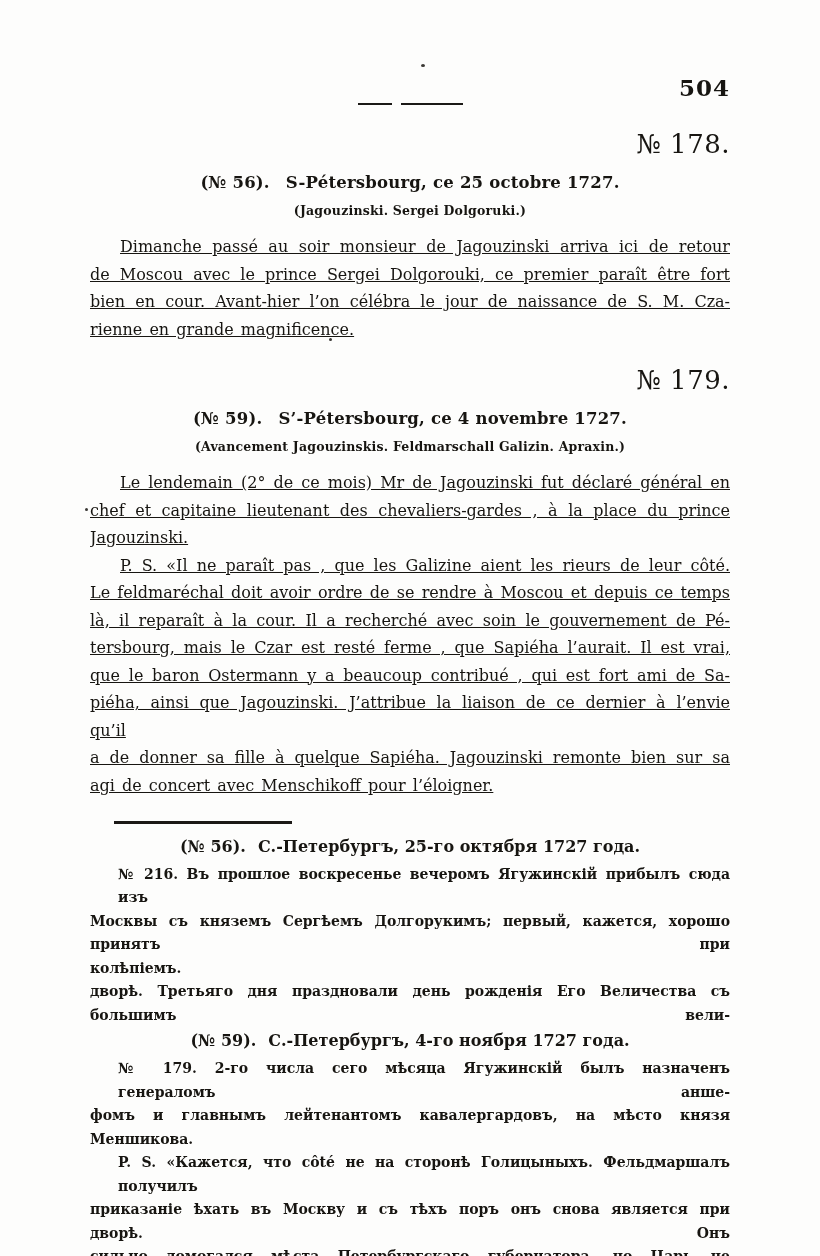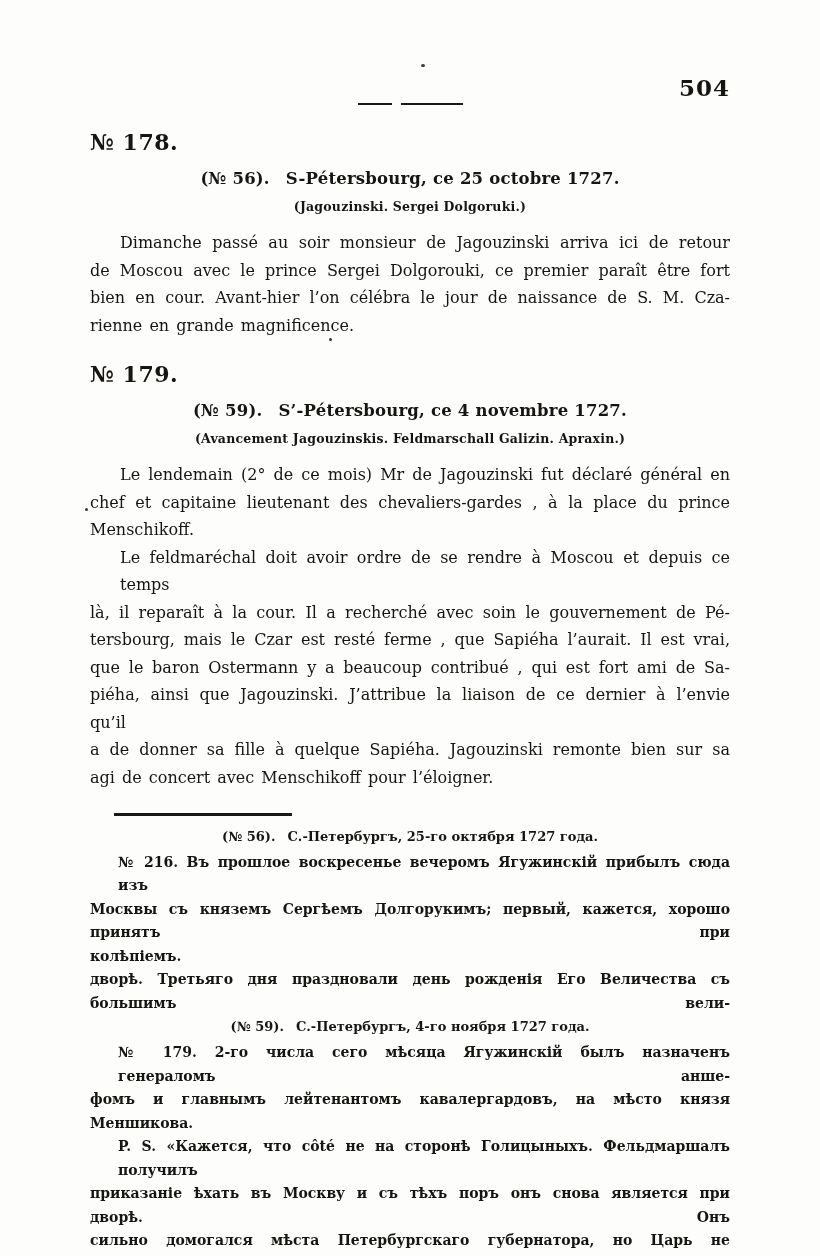--- a/index.html
+++ b/index.html
@@ -40,9 +40,9 @@
 
   
   .entry-heading {
-    text-align: left;
-    font-size: 22px;
-    font-weight: bold;
+    text-align: right;
+    font-size: 26px;
+    font-weight: normal;
     margin: 14px 0 14px 0;
     letter-spacing: 0.5px;
   }

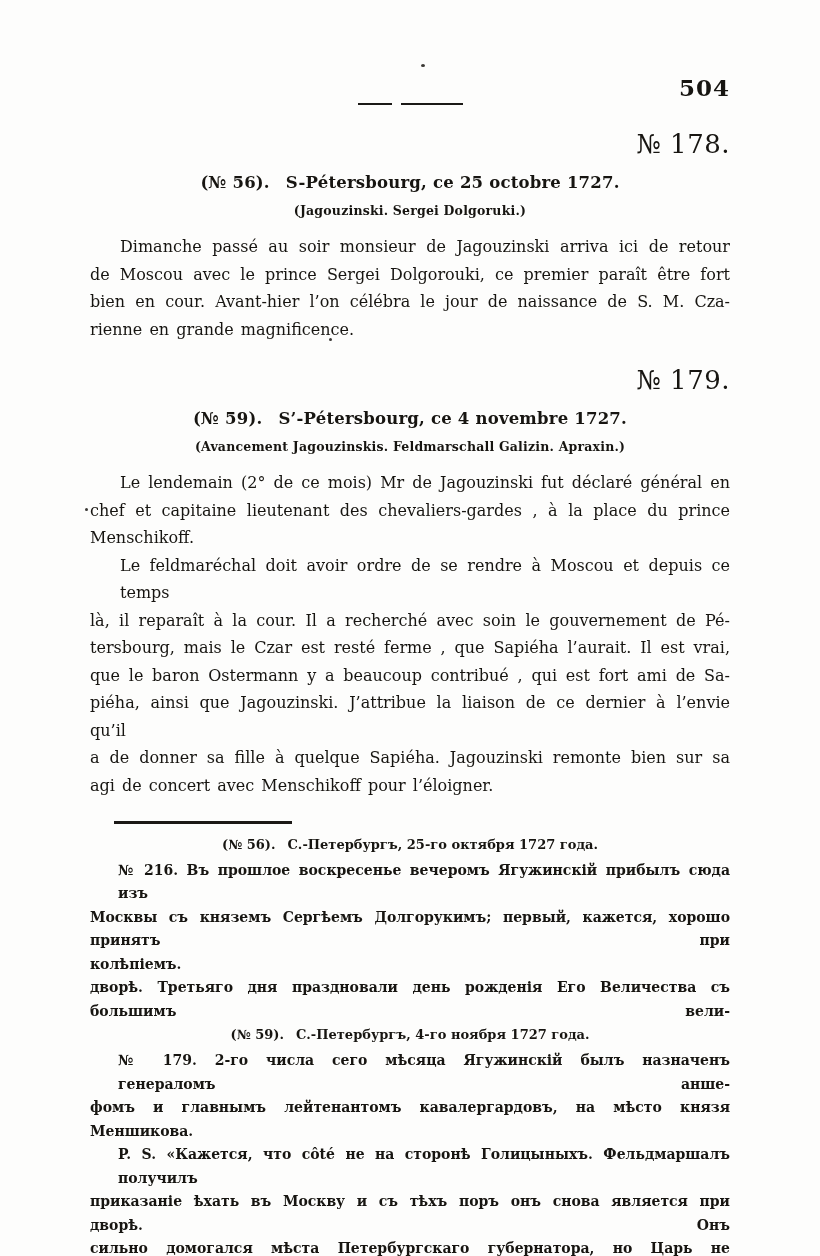--- a/index.html
+++ b/index.html
@@ -71,6 +71,7 @@
     word-spacing: 2px;
     white-space: normal;
     overflow: hidden;
+    text-decoration: underline;
   }
   .para .line.last { text-align-last: left; }
   .para.indent .line:first-child { padding-left: 30px; }

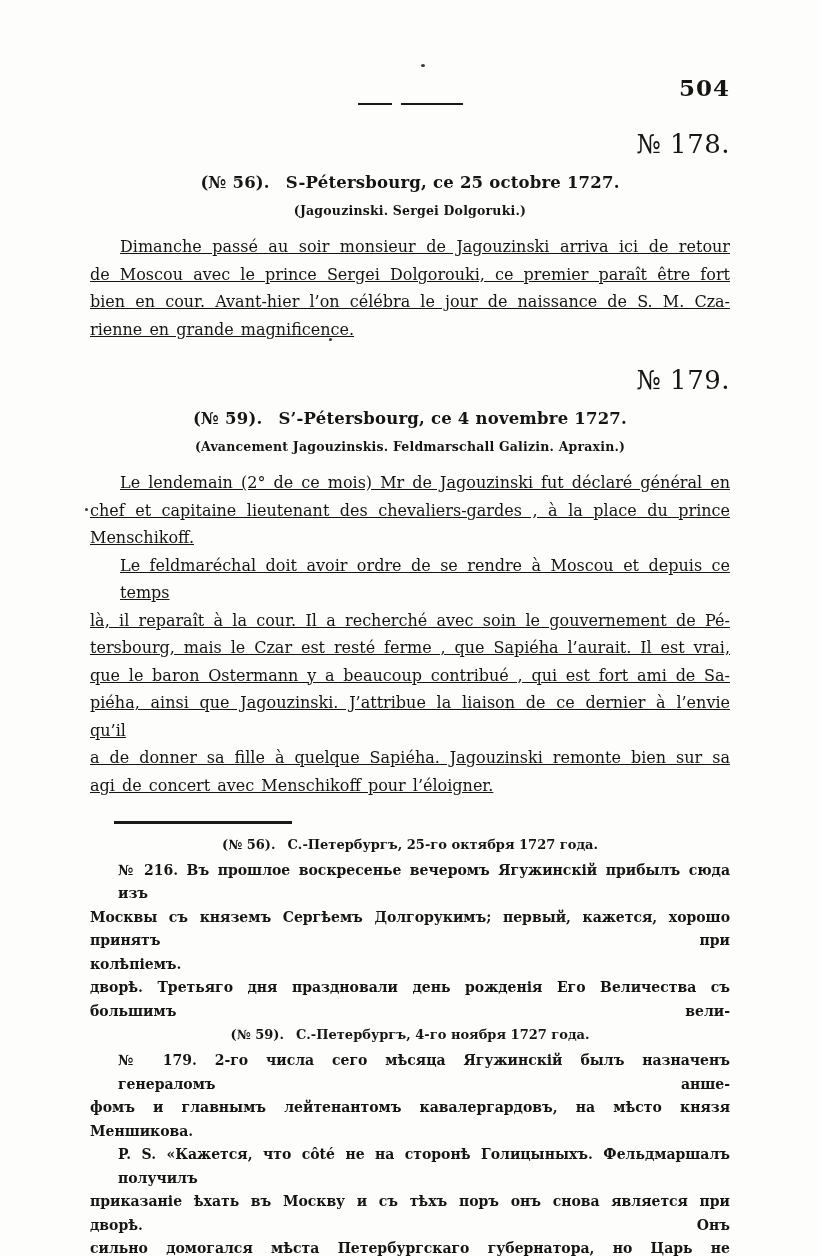--- a/index.html
+++ b/index.html
@@ -149,7 +149,7 @@
     <div class="para indent">
         <div class="line">Le lendemain (2° de ce mois) Mr de Jagouzinski fut déclaré général en</div>
         <div class="line">chef et capitaine lieutenant des chevaliers-gardes , à la place du prince</div>
-        <div class="line last">Menschikoff.</div>
+        <div class="line last">Jagouzinski.</div>
       </div>
     <div class="para indent">
         <div class="line">Le feldmaréchal doit avoir ordre de se rendre à Moscou et depuis ce temps</div>

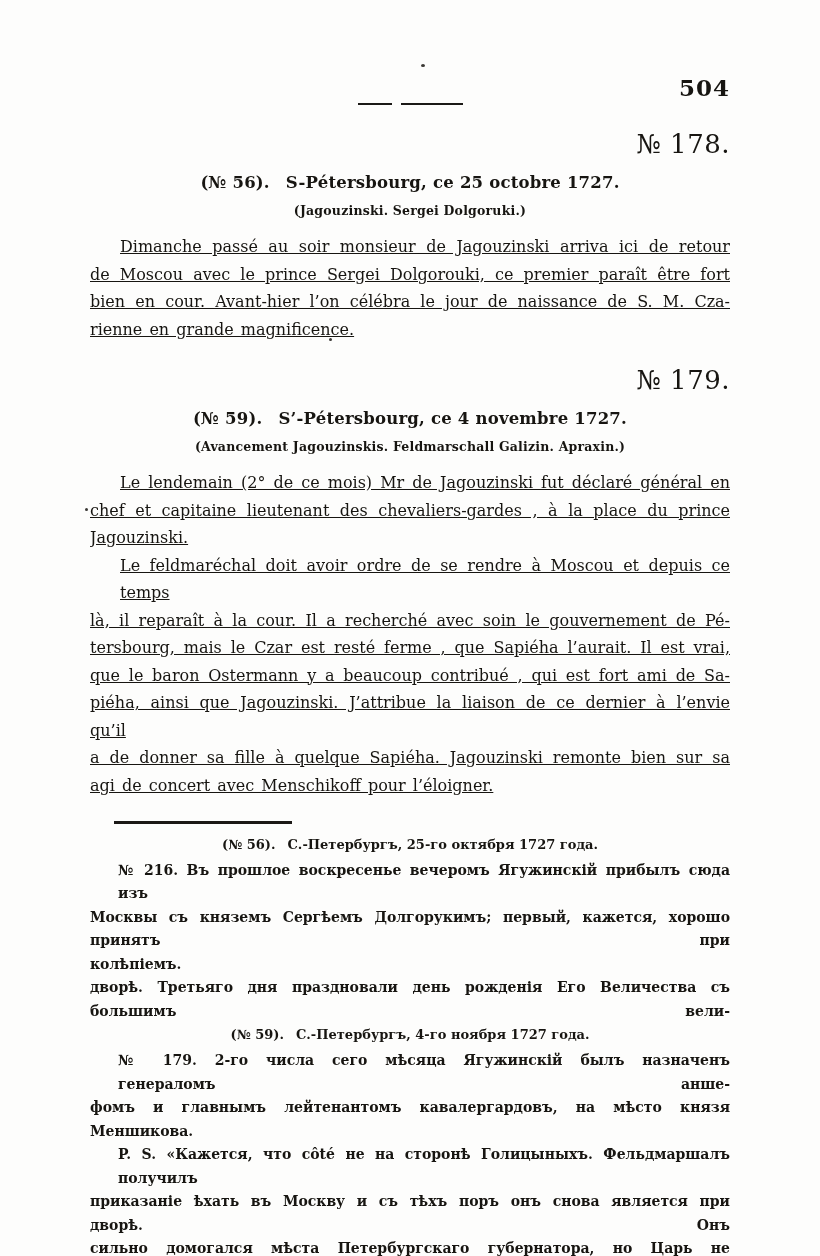--- a/index.html
+++ b/index.html
@@ -152,6 +152,7 @@
         <div class="line last">Jagouzinski.</div>
       </div>
     <div class="para indent">
+        <div class="line">P. S. «Il ne paraît pas , que les Galizine aient les rieurs de leur côté.</div>
         <div class="line">Le feldmaréchal doit avoir ordre de se rendre à Moscou et depuis ce temps</div>
         <div class="line">là, il reparaît à la cour.  Il a recherché avec soin le gouvernement de Pé-</div>
         <div class="line">tersbourg, mais le Czar est resté ferme , que Sapiéha l’aurait.  Il est vrai,</div>

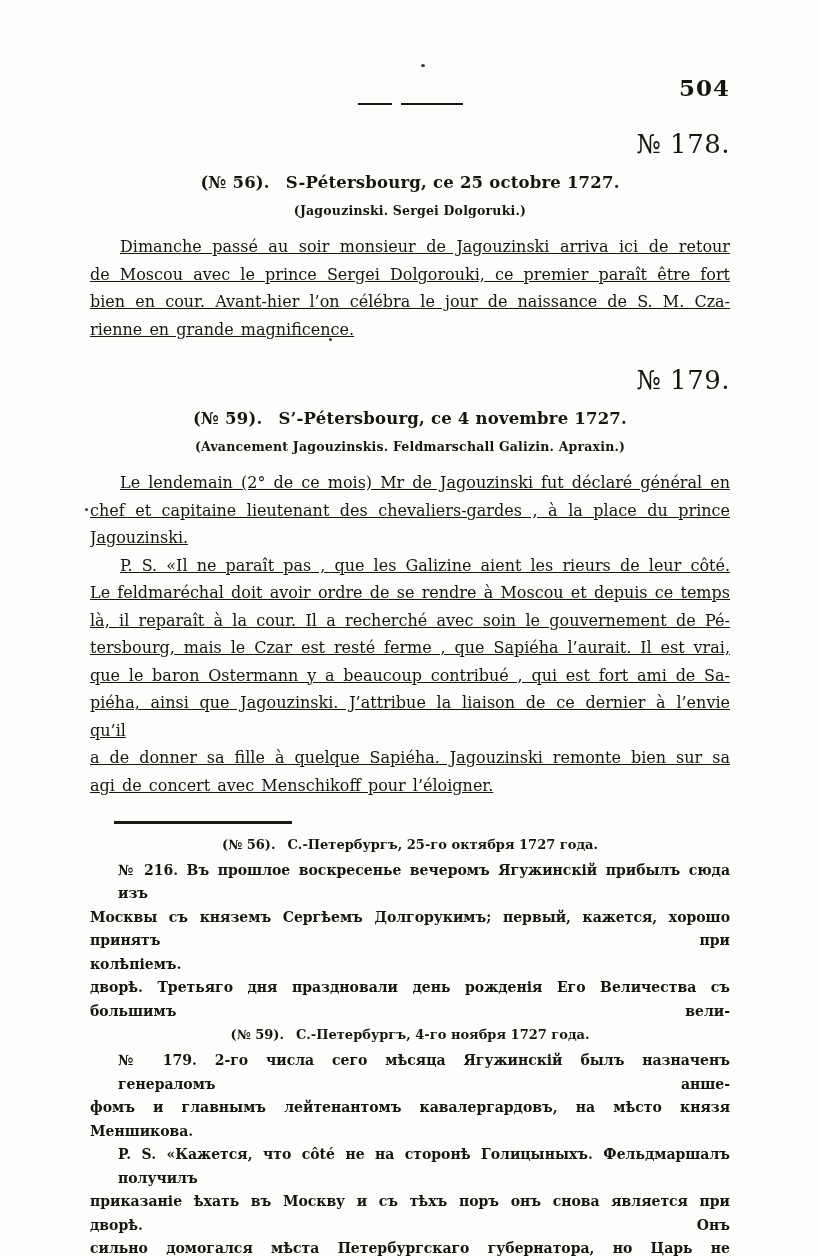--- a/index.html
+++ b/index.html
@@ -85,7 +85,7 @@
   }
   .fn-dateline {
     text-align: center;
-    font-size: 13px;
+    font-size: 16px;
     font-weight: bold;
     margin: 4px 0 7px 0;
   }

